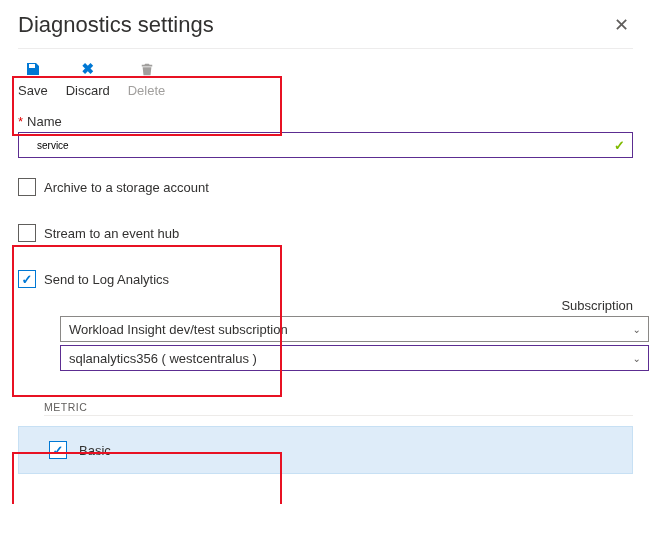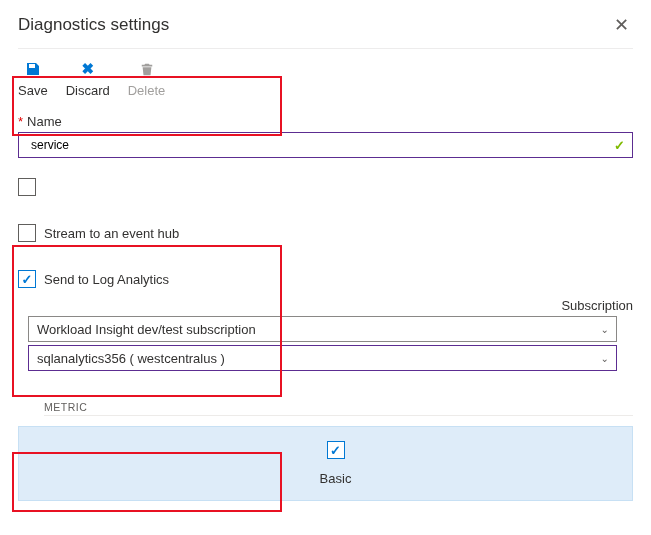--- a/index.html
+++ b/index.html
@@ -19,7 +19,7 @@
     padding-bottom: 8px;
   }
   .title {
-    font-size: 17px;
+    font-size: 22px;
     font-weight: 400;
     color: #323130;
   }

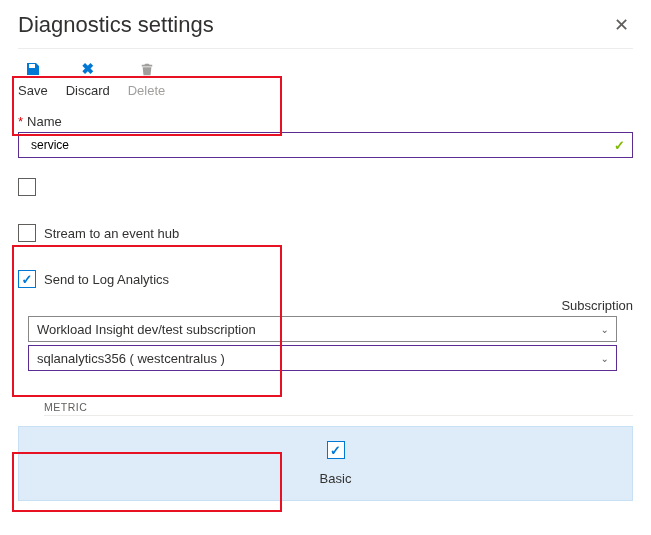--- a/index.html
+++ b/index.html
@@ -62,8 +62,8 @@
   .text-input {
     width: 100%;
     border: 1px solid #8a8886;
-    padding: 5px 28px 5px 12px;
-    font-size: 12px;
+    padding: 5px 28px 5px 18px;
+    font-size: 10px;
     height: 26px;
     position: relative;
   }

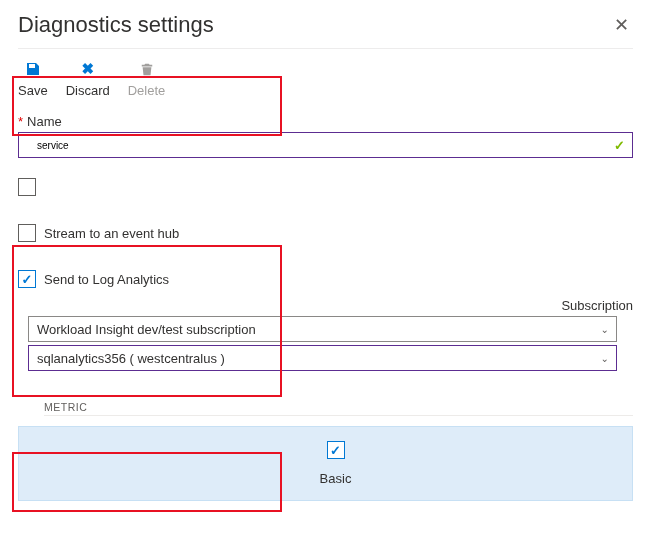--- a/index.html
+++ b/index.html
@@ -204,6 +204,7 @@
 
   <div class="check-row">
     <div class="cb"></div>
+    <span>Archive to a storage account</span>
   </div>
 
   <div class="check-row" style="margin-top:28px;">

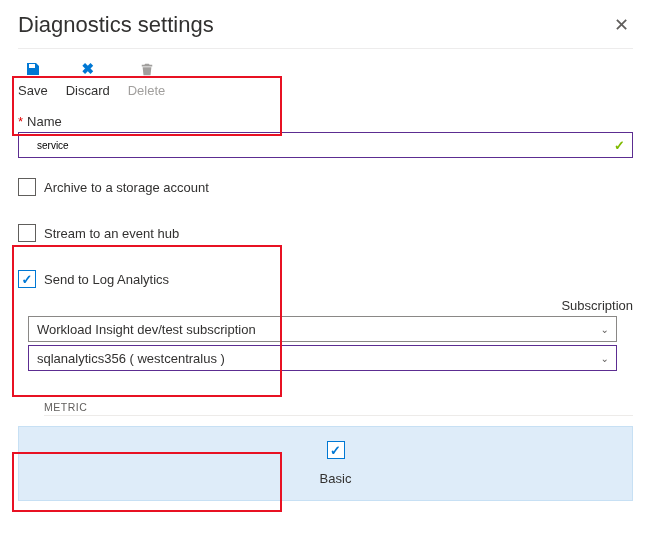--- a/index.html
+++ b/index.html
@@ -105,7 +105,7 @@
 
   .dropdown {
     position: relative;
-    margin-left: 10px;
+    margin-left: 42px;
     margin-top: 3px;
     width: calc(100% - 26px);
   }

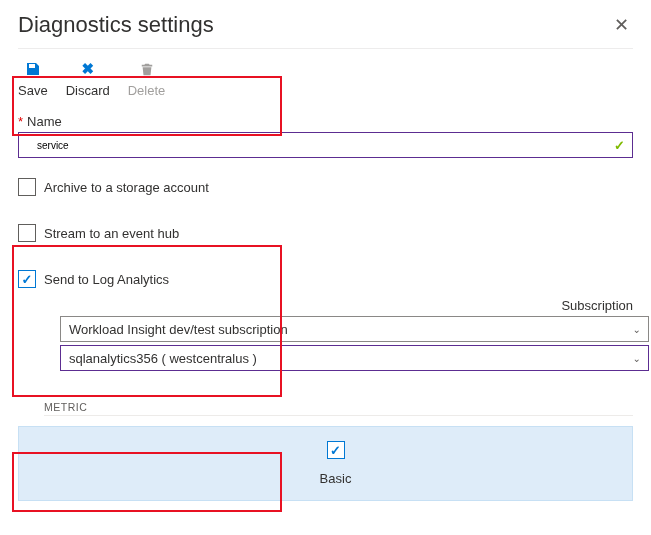--- a/index.html
+++ b/index.html
@@ -146,7 +146,6 @@
     align-items: center;
     gap: 12px;
     margin-left: 0;
-    flex-direction: column;
   }
   .metric-row .cb { border-color: #0078d4; }
   .metric-row .cb.checked::after { color: #0078d4; }

